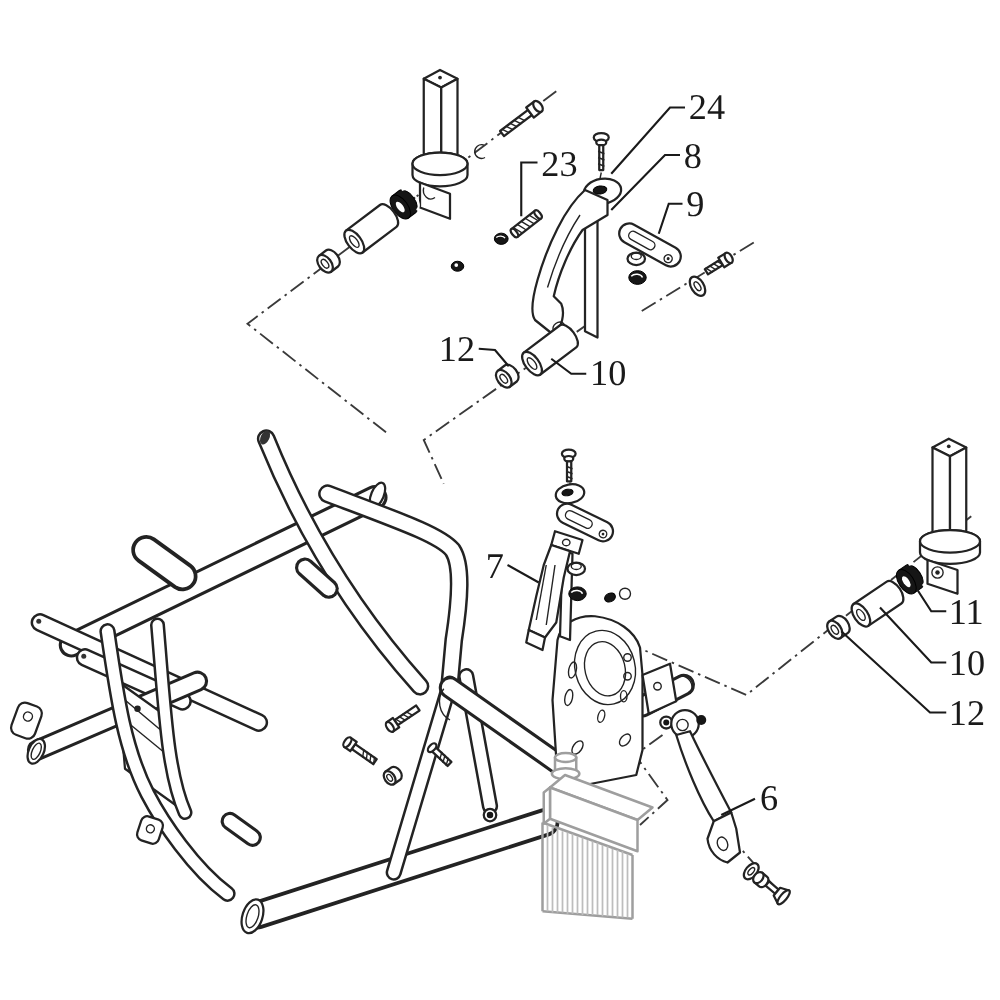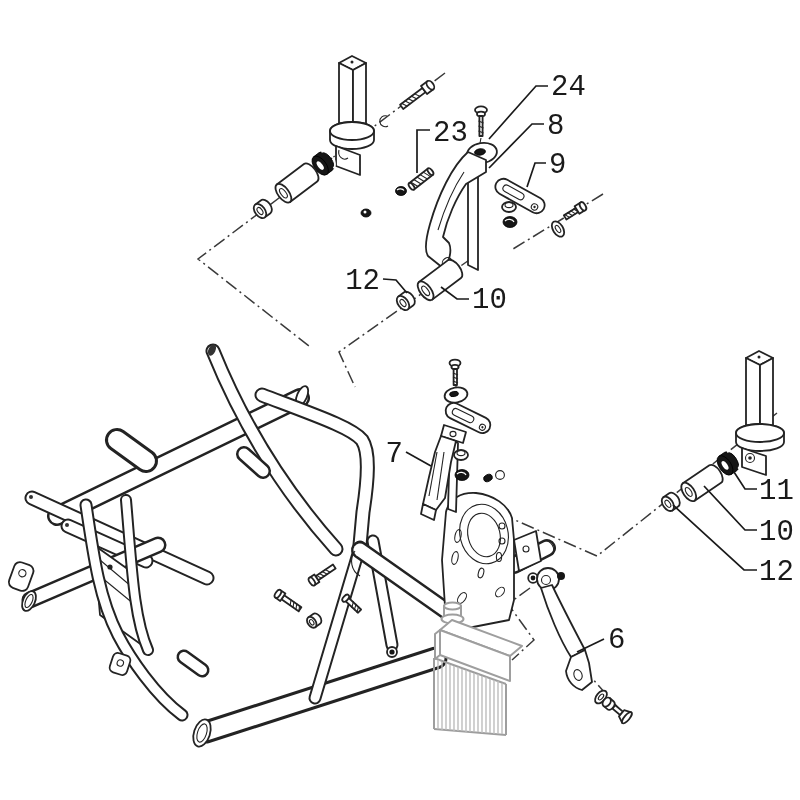--- a/index.html
+++ b/index.html
@@ -4,7 +4,7 @@
 <style>
   html,body{margin:0;padding:0;background:#fff;}
   .canvas{position:relative;width:800px;height:800px;background:#fff;overflow:hidden;
-          font-family:Liberation Mono, monospace;}
+          font-family:Liberation Serif, serif;}
   svg{position:absolute;left:0;top:0;}
   .tube-o{stroke:#232323;fill:none;stroke-linecap:round;stroke-linejoin:round;}
   .tube-i{stroke:#ffffff;fill:none;stroke-linecap:round;stroke-linejoin:round;}

